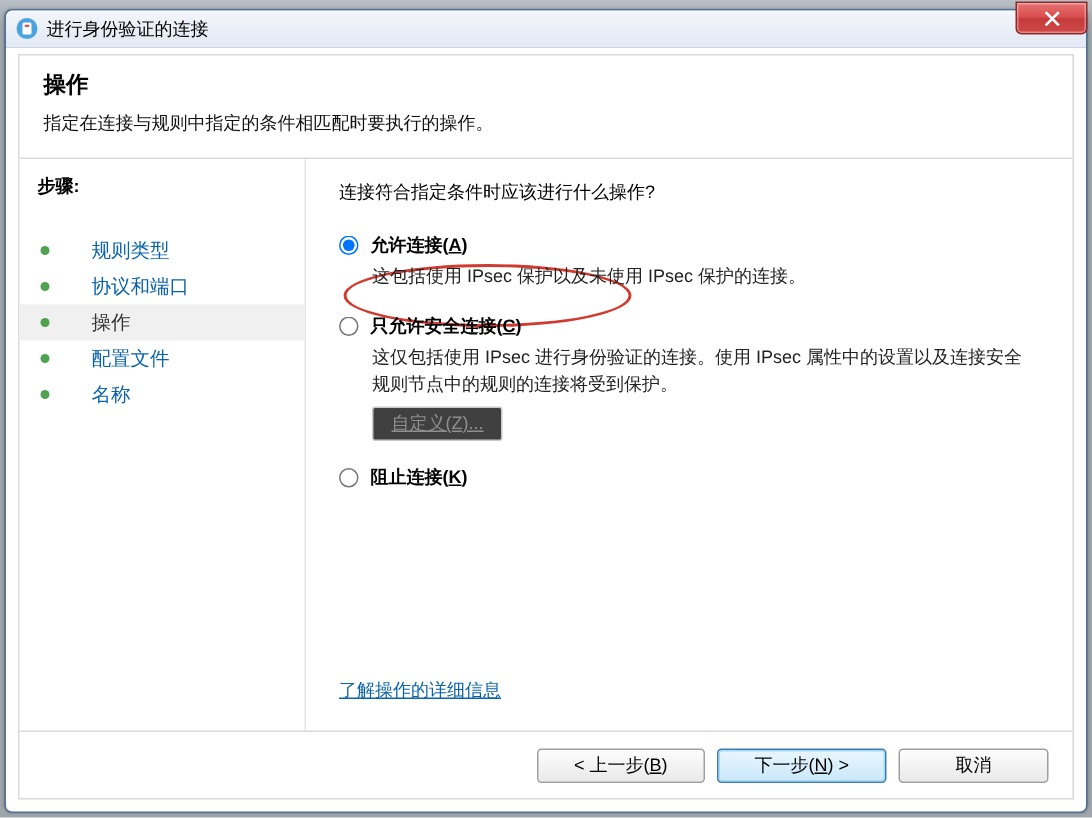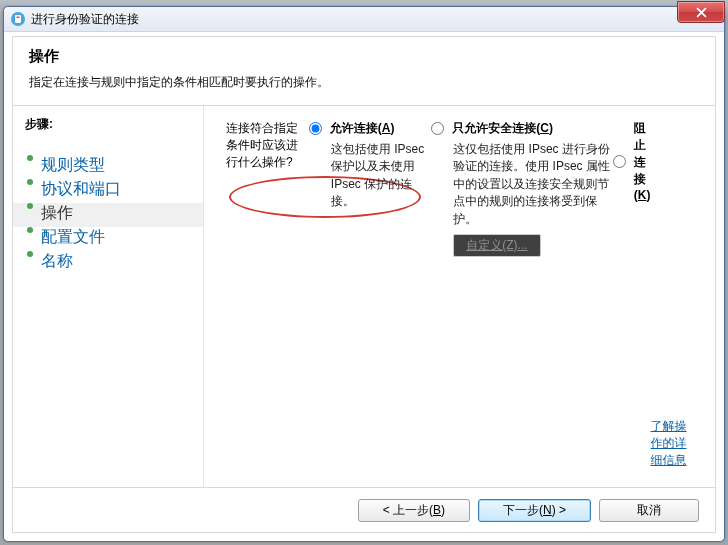--- a/index.html
+++ b/index.html
@@ -23,7 +23,7 @@
   .step .bullet{width:6px;height:6px;border-radius:50%;background:#4fa24f;margin-right:8px;flex:none;}
   .step.current .bullet{background:#4fa24f;}
   .step span.lbl{}
-  .content{flex:1;padding:14px 22px 10px 22px;position:relative;display:flex;flex-direction:row;}
+  .content{flex:1;padding:14px 22px 10px 22px;position:relative;display:flex;flex-direction:column;justify-content:flex-end;}
   .prompt{font-size:12px;margin-bottom:18px;}
   .opt{margin-bottom:16px;}
   .opt .row{display:flex;align-items:center;}

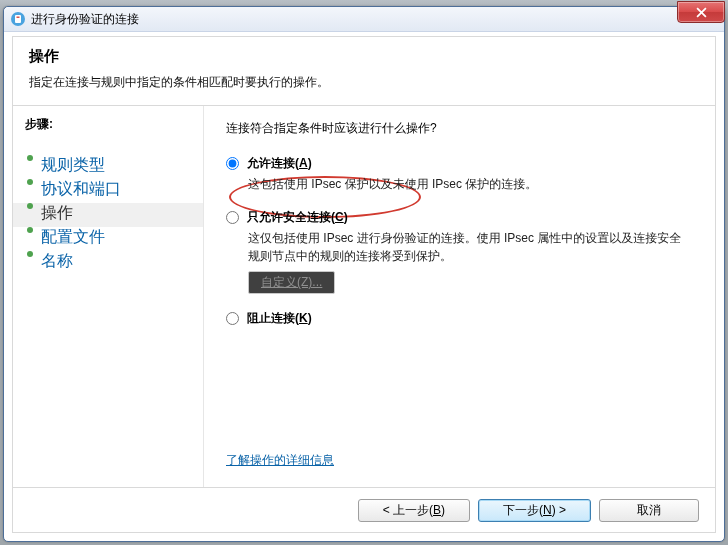--- a/index.html
+++ b/index.html
@@ -18,7 +18,7 @@
   .main{flex:1;display:flex;overflow:hidden;}
   .steps{width:178px;background:#fff;border-right:1px solid #e6e6e6;padding:10px 0 0 12px;}
   .steps-title{font-weight:700;font-size:12px;margin-bottom:22px;}
-  .step{display:flex;align-items:flex-start;height:24px;font-size:16px;color:#0a63a8;cursor:pointer;padding-left:2px;}
+  .step{display:flex;align-items:center;height:24px;font-size:13px;color:#0a63a8;cursor:pointer;padding-left:2px;gap:20px;}
   .step.current{background:#f0f0f0;color:#333;margin-left:-12px;padding-left:14px;margin-right:0;}
   .step .bullet{width:6px;height:6px;border-radius:50%;background:#4fa24f;margin-right:8px;flex:none;}
   .step.current .bullet{background:#4fa24f;}

